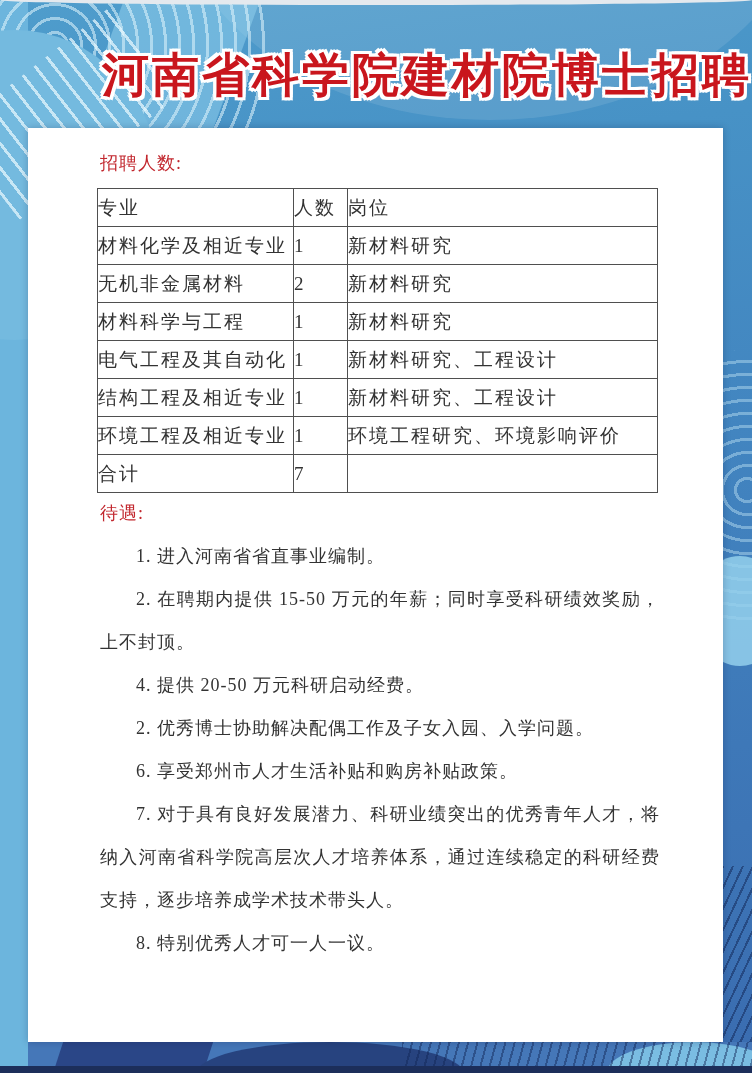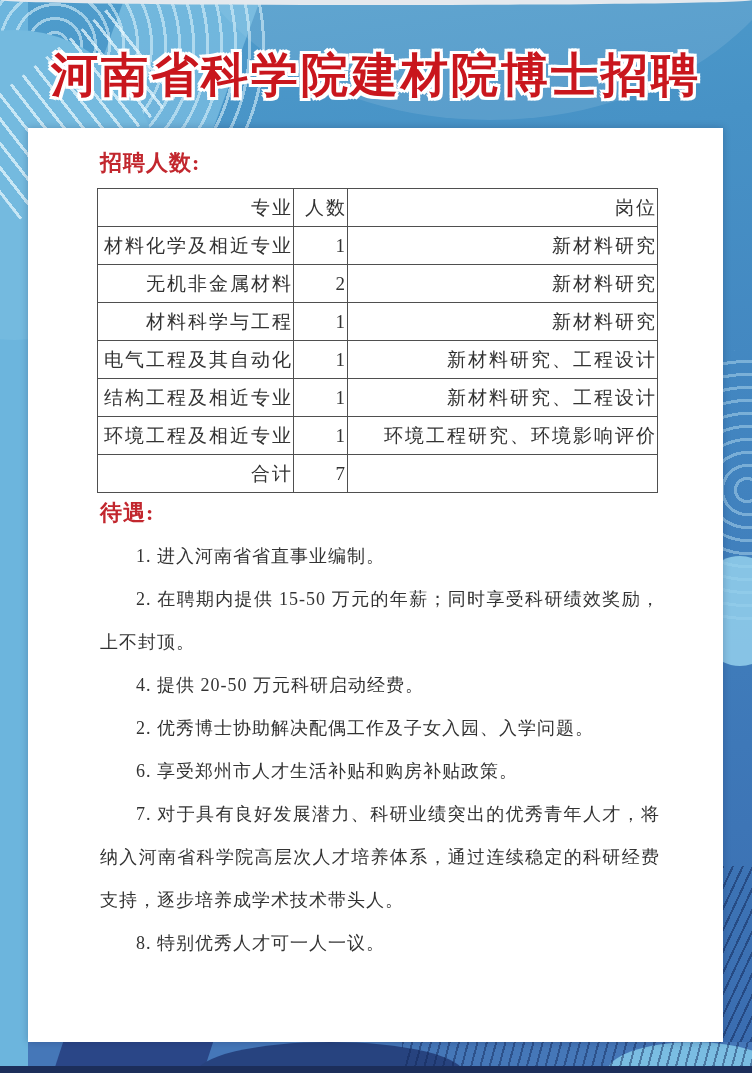--- a/index.html
+++ b/index.html
@@ -40,7 +40,7 @@
   .bottom-strip{position:absolute;left:0;top:1066px;width:752px;height:7px;background:#1c2e5a;z-index:4;}
   
   .poster-title{
-    position:absolute;left:0;top:44px;width:752px;text-align:center;z-index:3;
+    position:absolute;left:0;top:44px;width:752px;text-align:right;z-index:3;
     font-size:47px;font-weight:bold;letter-spacing:3px;color:#c9161d;white-space:nowrap;
     text-shadow:
       3px 0 0 #fff,-3px 0 0 #fff,0 3px 0 #fff,0 -3px 0 #fff,

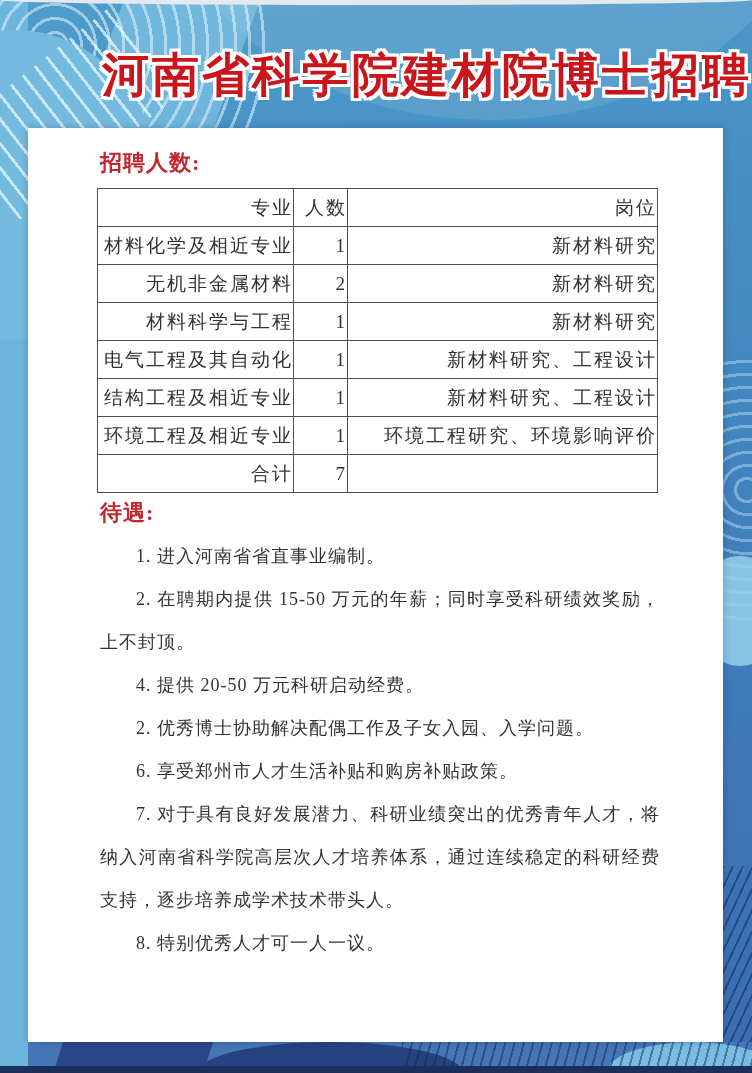--- a/index.html
+++ b/index.html
@@ -53,7 +53,7 @@
     box-shadow:0 0 7px rgba(10,20,60,0.25);box-sizing:border-box;
   }
   .section-heading{
-    margin:20px 0 0 72px;font-size:22px;line-height:30px;font-weight:bold;color:#c2272e;
+    margin:20px 0 0 72px;font-size:18px;line-height:30px;font-weight:normal;color:#c2272e;
     letter-spacing:1px;
   }
   .section-heading.benefits-h{margin-top:5px;}

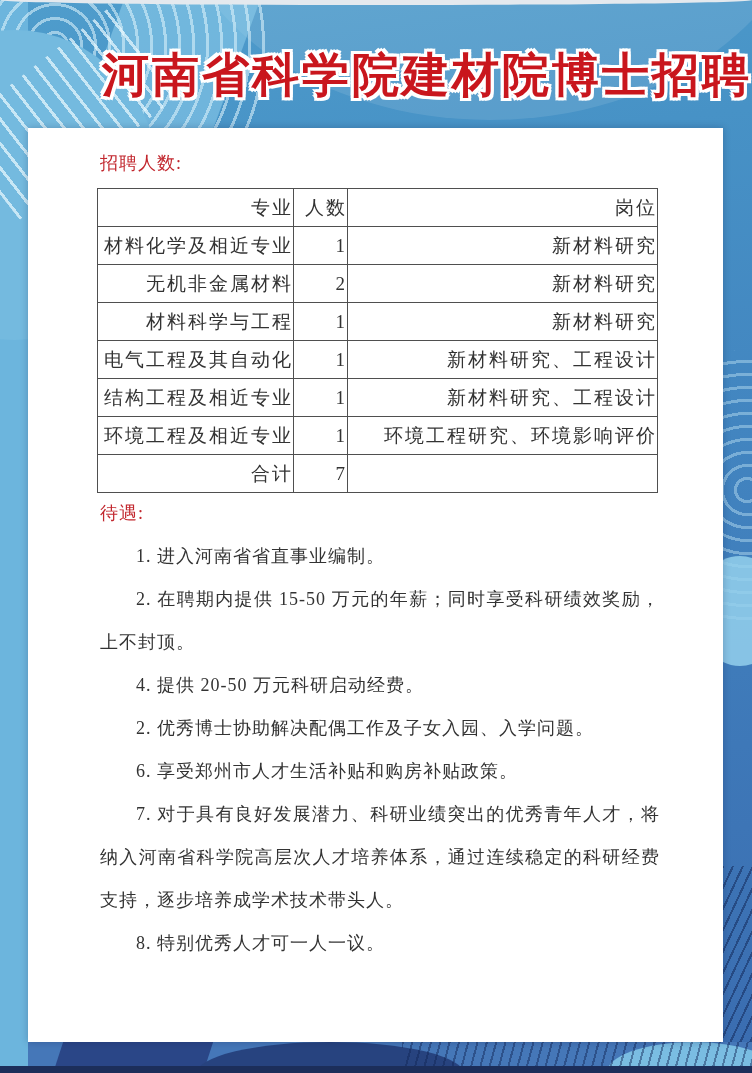--- a/index.html
+++ b/index.html
@@ -61,7 +61,7 @@
     margin:10px 0 0 69px;border-collapse:collapse;width:560px;table-layout:fixed;
   }
   table.recruit td,table.recruit th{
-    border:1px solid #4f4f4f;height:37px;text-align:right;vertical-align:middle;
+    border:1px solid #4f4f4f;height:37px;text-align:left;vertical-align:middle;
     font-weight:normal;font-size:19px;color:#333;letter-spacing:2px;padding:0;overflow:hidden;
   }
   .benefit-list{margin:7px 63px 0 72px;}

